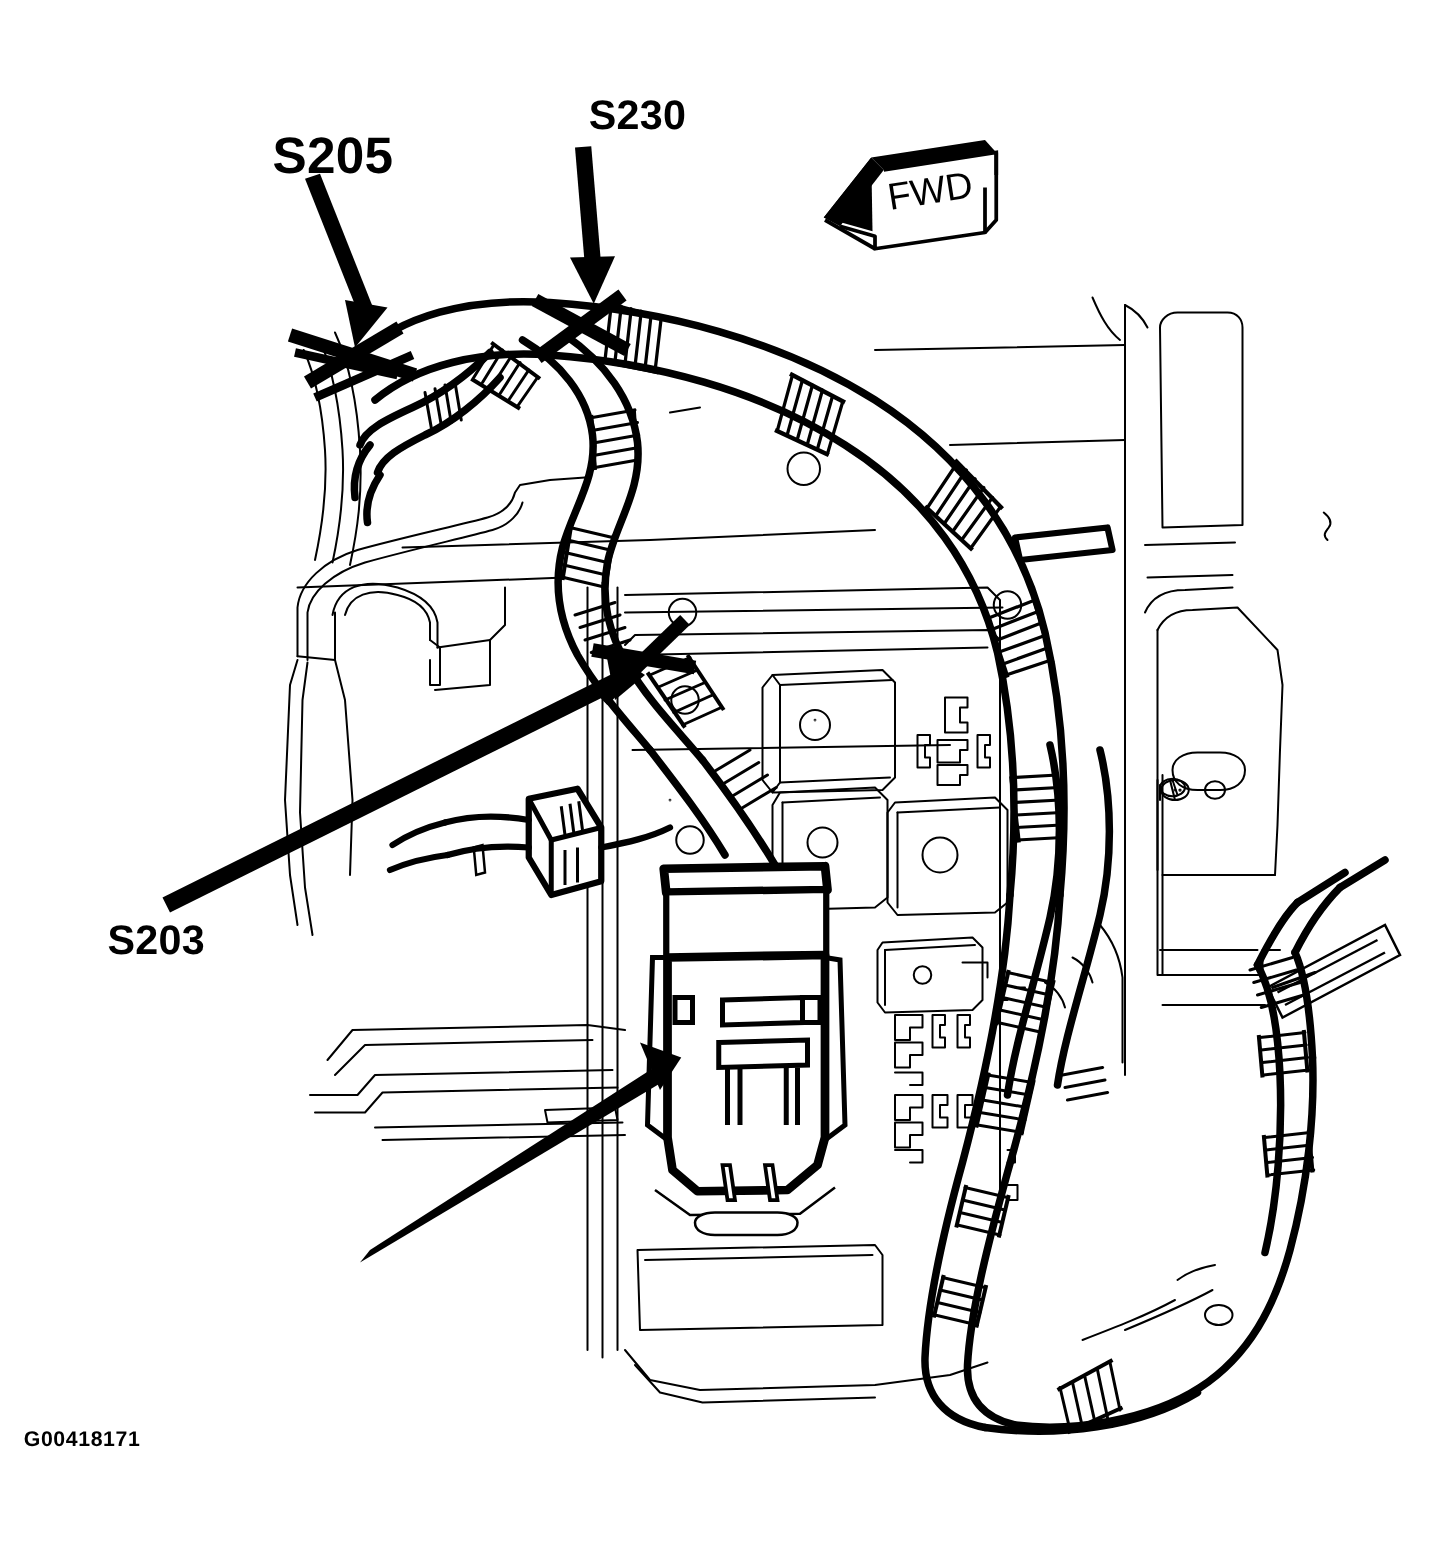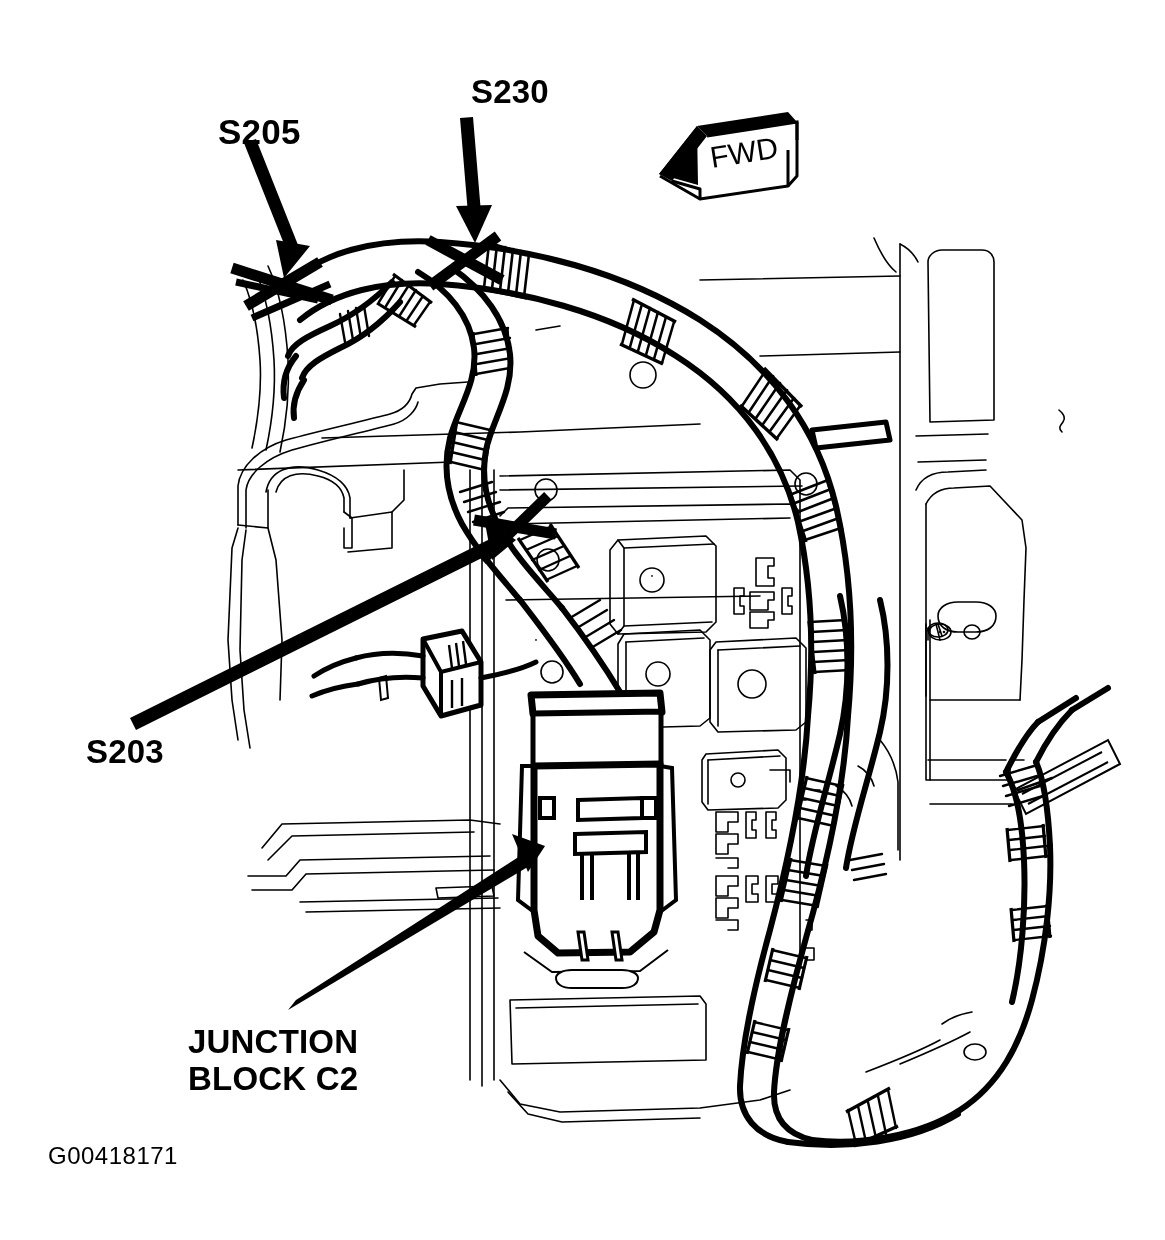--- a/index.html
+++ b/index.html
@@ -33,7 +33,7 @@
     line-height: 1.12;
     letter-spacing: 0.2px;
   }
-  #label-s205 { left: 218px; top: 112px; font-size: 35px; }
+  #label-s205 { left: 218px; top: 102px; font-size: 41px; }
   #label-s230 { left: 435px; top: 74px;  font-size: 33px; margin-left: 36px; }
   #label-s203 { left: 86px;  top: 734px; font-size: 33px; }
   #label-junction-block {

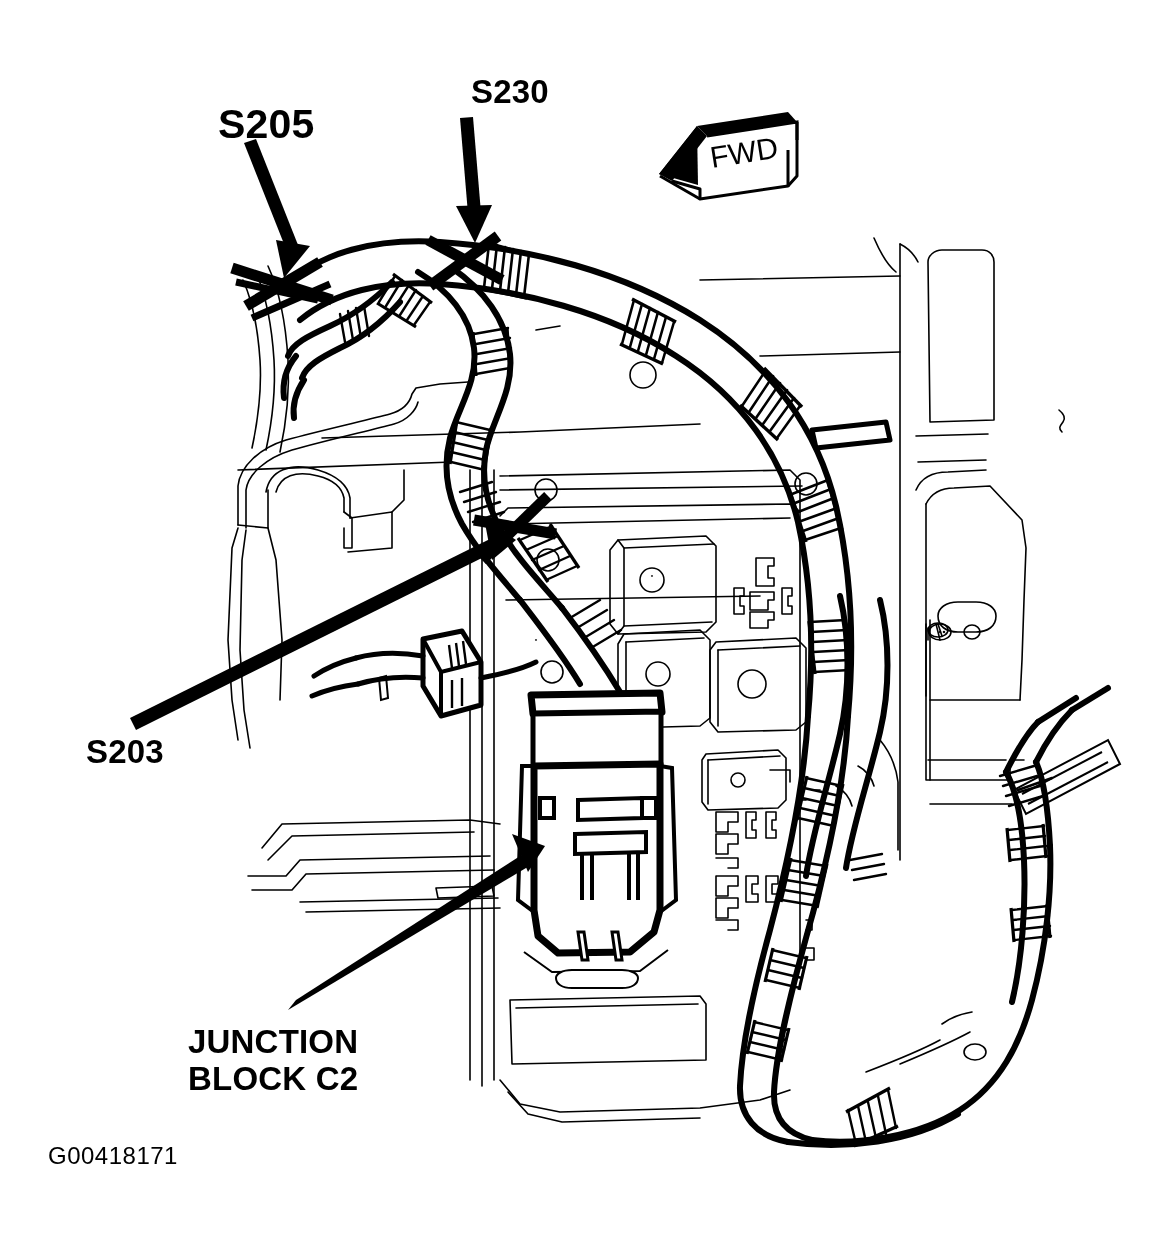--- a/index.html
+++ b/index.html
@@ -548,7 +548,6 @@
 
   <div class="callout-label" id="label-s203">S203</div>
 
-  <div class="callout-label" id="label-junction-block"><span>JUNCTION</span><br><span>BLOCK C2</span></div>
 
   <div id="figure-id">G00418171</div>
 

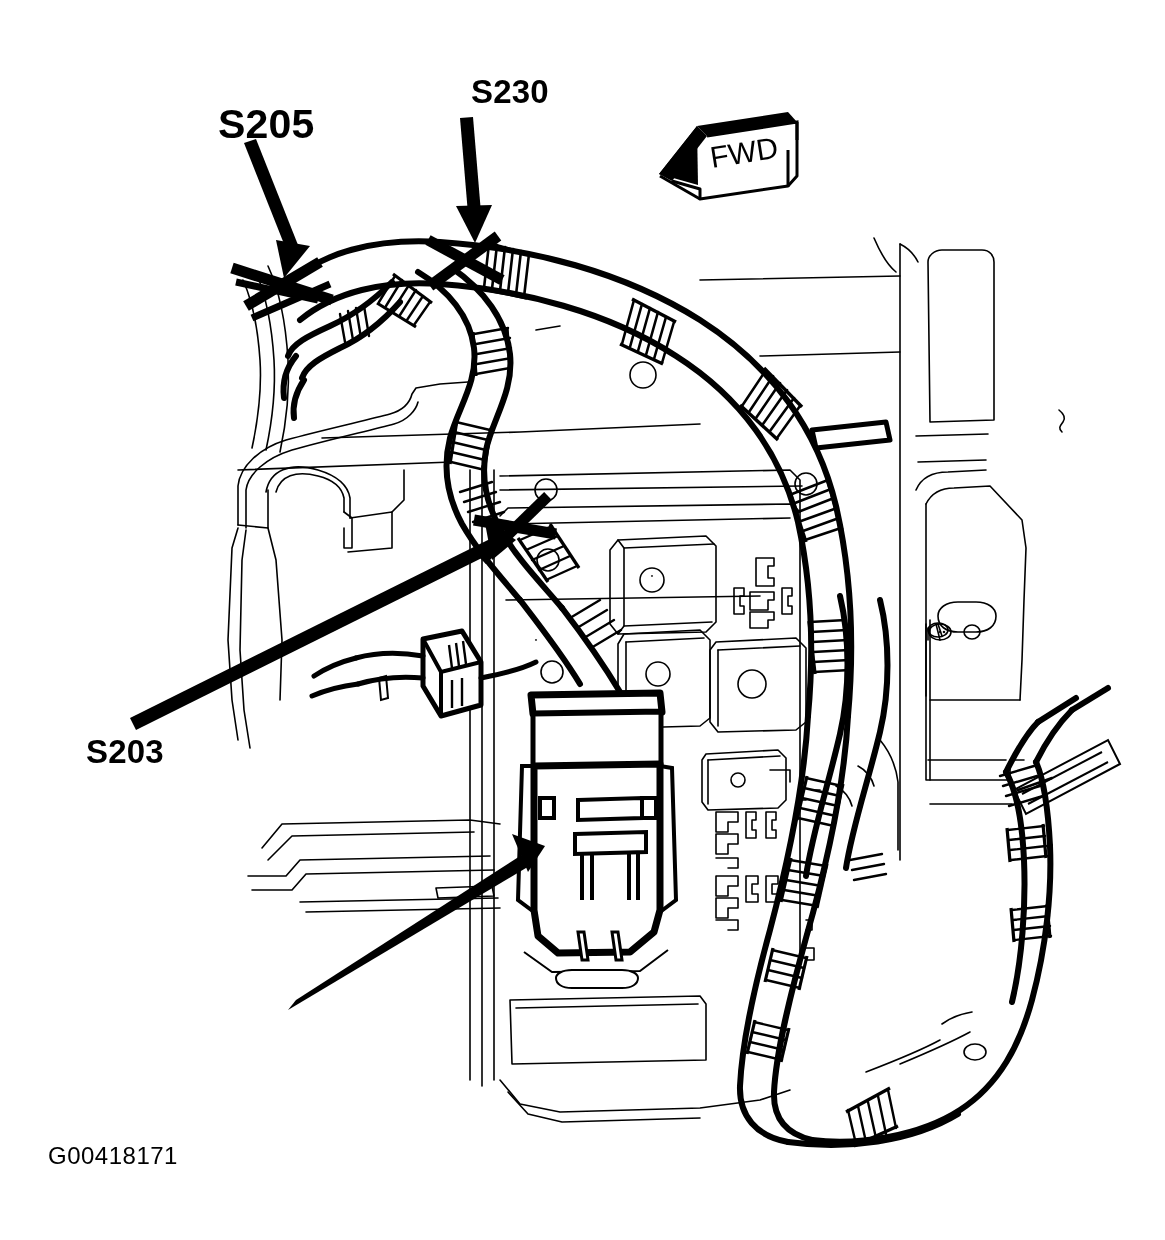--- a/index.html
+++ b/index.html
@@ -43,11 +43,11 @@
   }
   #figure-id {
     position: absolute;
-    left: 48px;
+    left: 19px;
     top: 1142px;
     font-family: "Liberation Sans", sans-serif;
-    font-weight: normal;
-    font-size: 24px;
+    font-weight: bold;
+    font-size: 17px;
     color: #000000;
     letter-spacing: 0.5px;
     white-space: pre;

